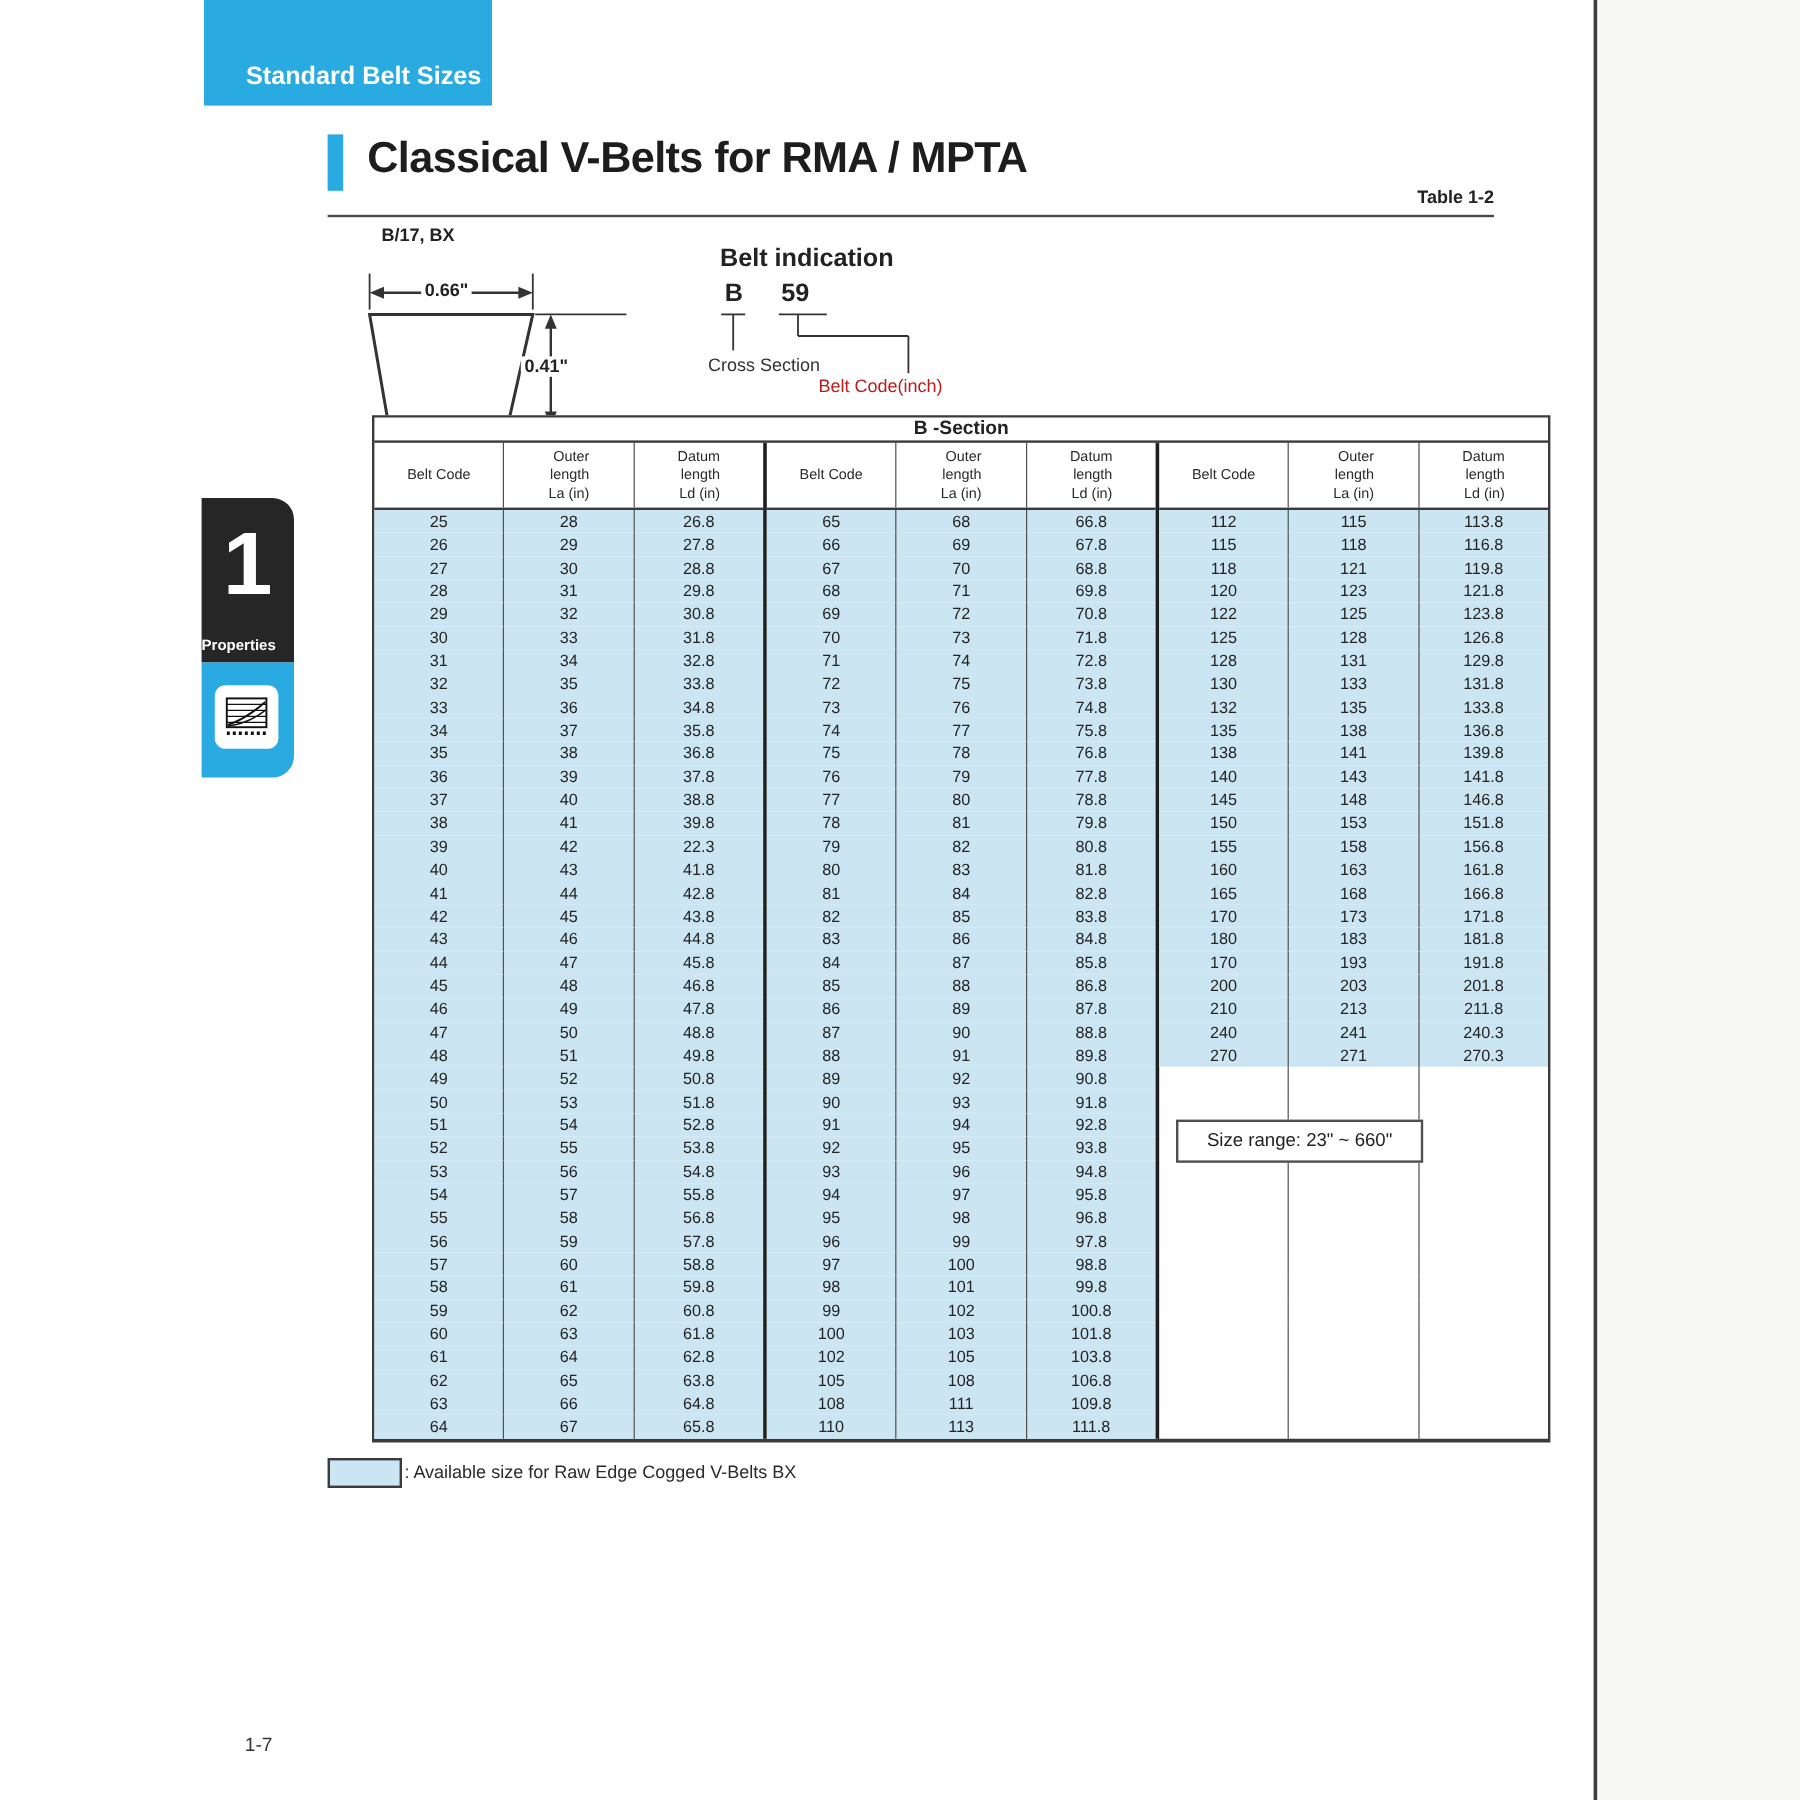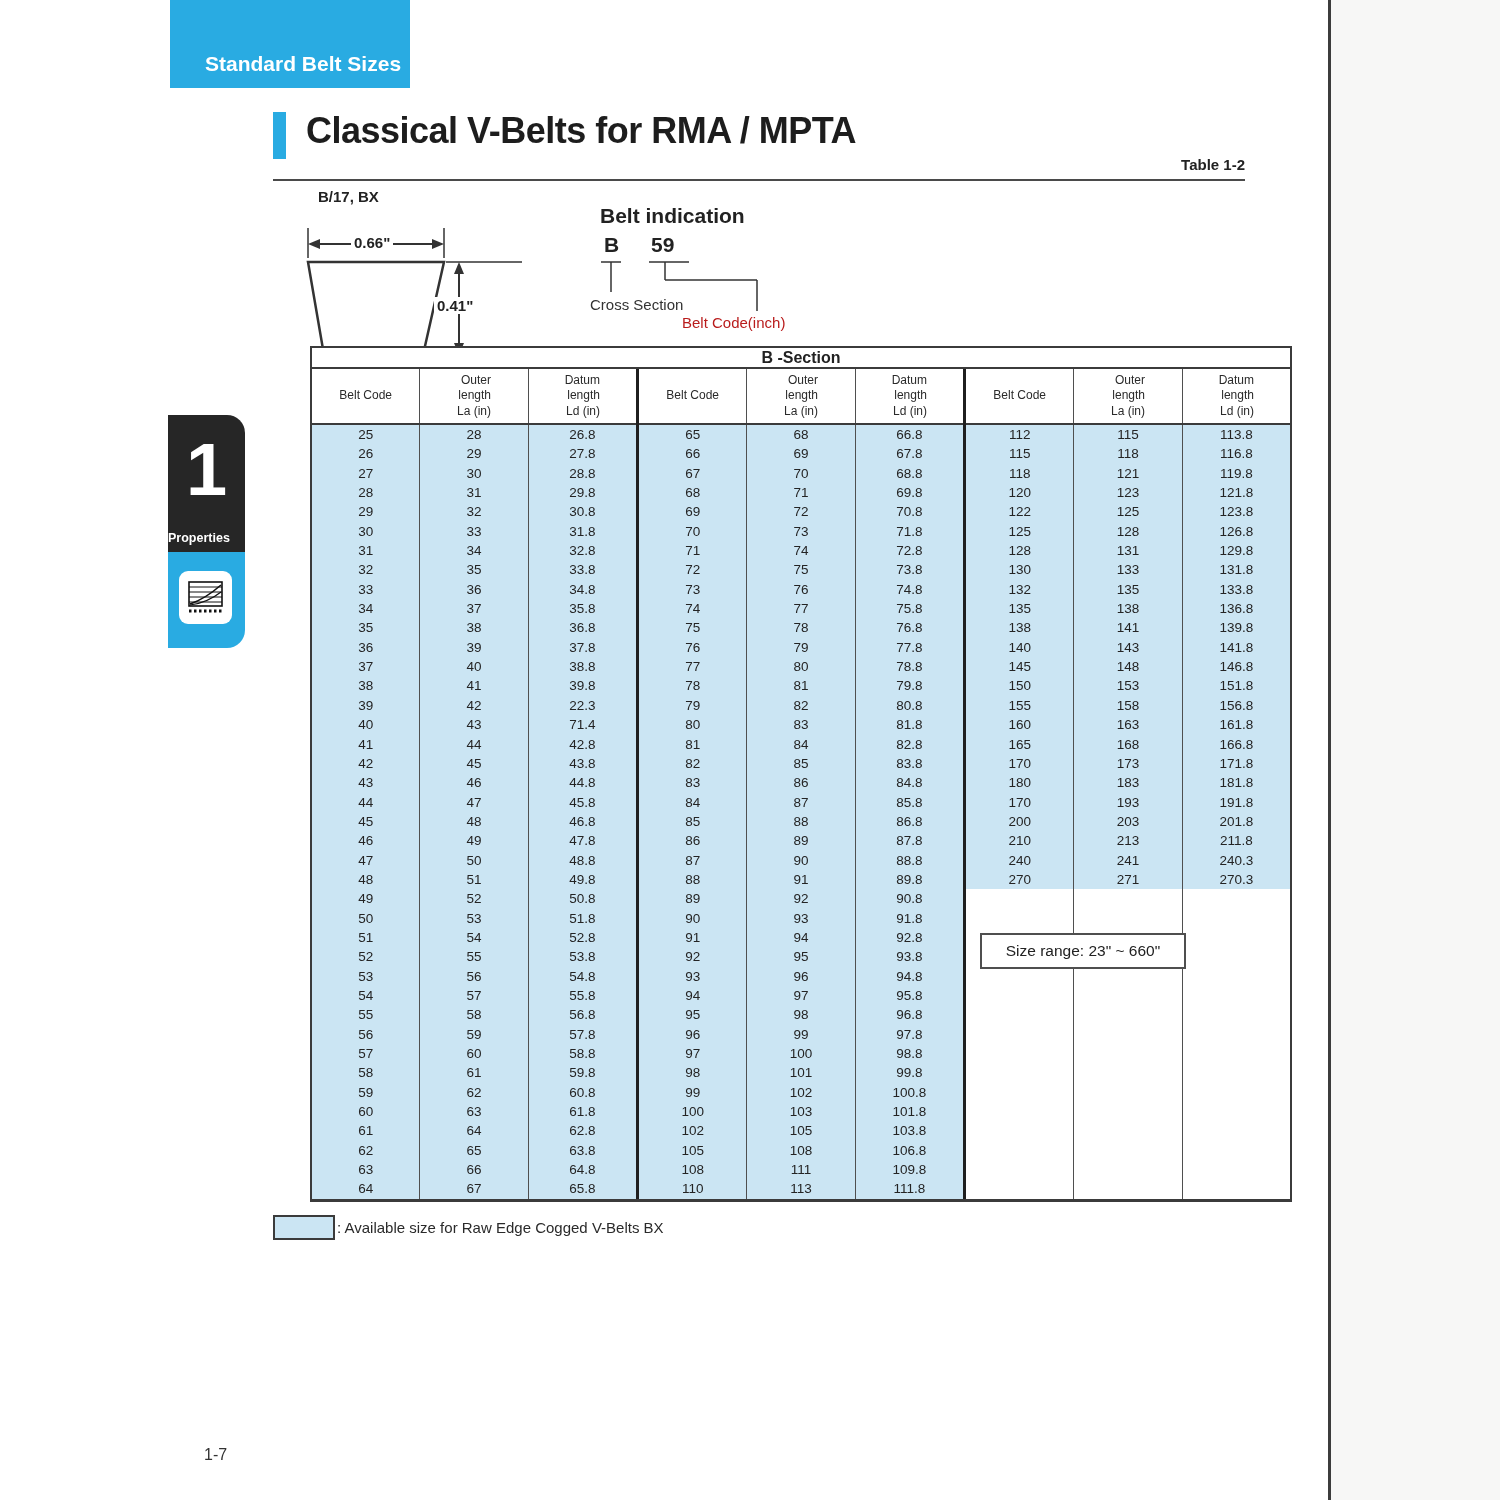--- a/index.html
+++ b/index.html
@@ -222,7 +222,7 @@
             <div class="trow">
               <div class="td hl">40</div>
               <div class="td hl">43</div>
-              <div class="td hl">71.4</div>
+              <div class="td hl">41.8</div>
             </div>
             <div class="trow">
               <div class="td hl">41</div>

